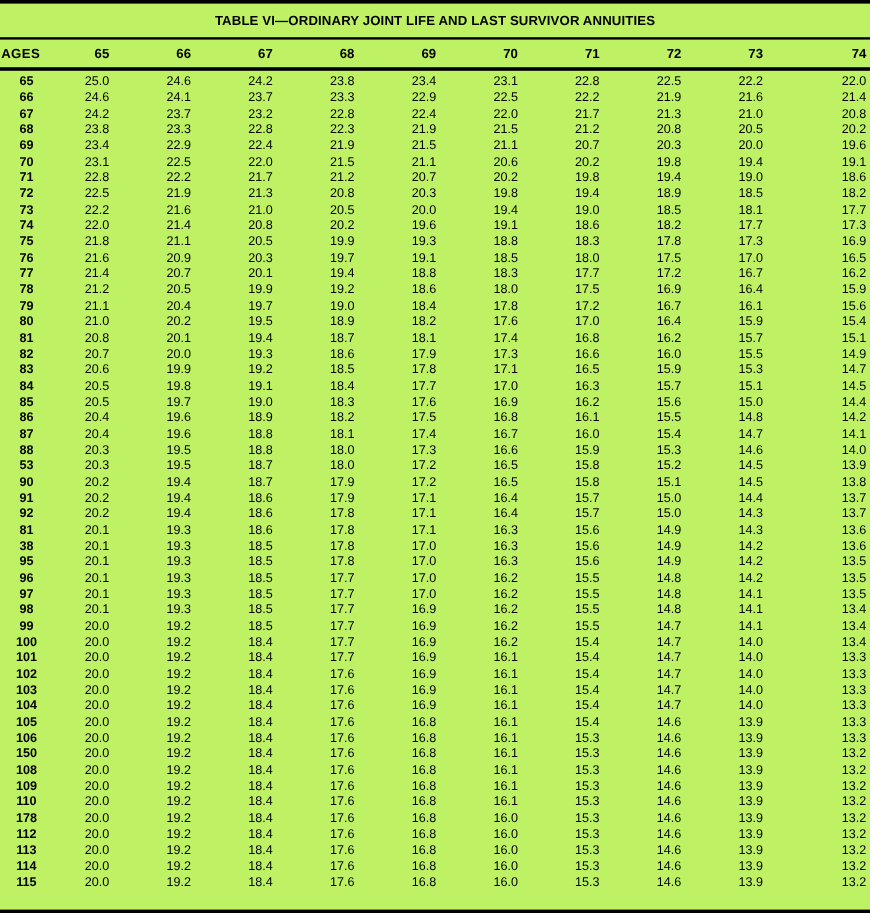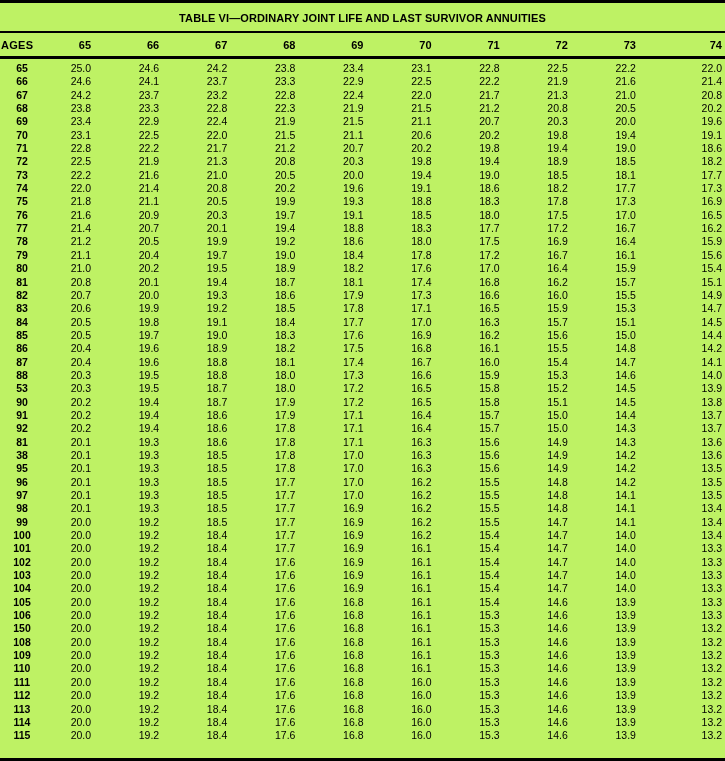--- a/index.html
+++ b/index.html
@@ -695,7 +695,7 @@
         <div class="cell val">13.2</div>
       </div>
       <div class="grid row">
-        <div class="cell age">111</div>
+        <div class="cell age">178</div>
         <div class="cell val">20.0</div>
         <div class="cell val">19.2</div>
         <div class="cell val">18.4</div>

